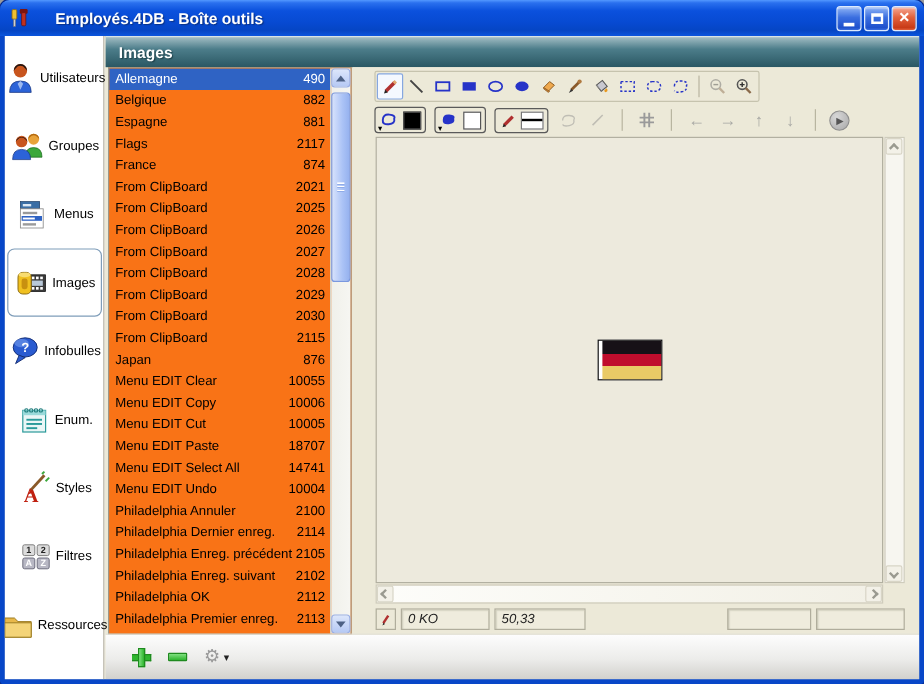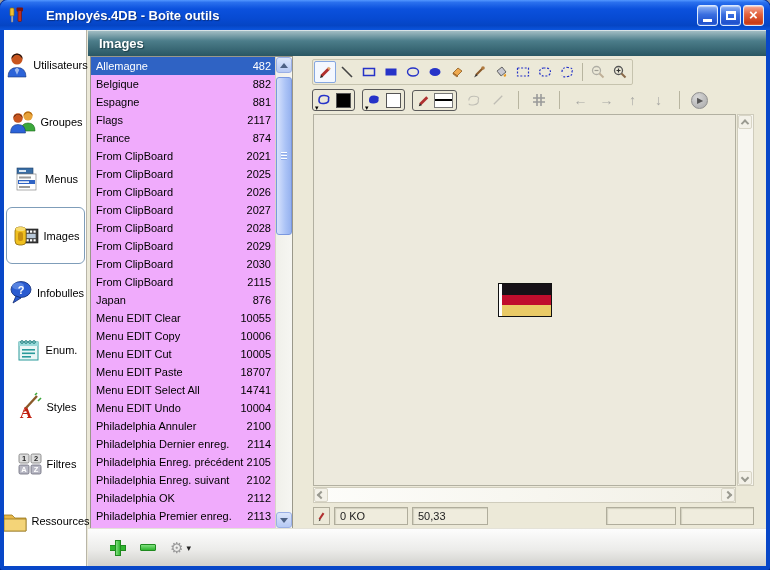--- a/index.html
+++ b/index.html
@@ -44,7 +44,7 @@
     display:flex; align-items:center; padding-left:11px; box-shadow:inset 0 1px 0 rgba(255,255,255,.55); }
   .pheader span{ color:#fff; font-size:13px; font-weight:bold; text-shadow:1px 1px 1px #1c3e47; }
   
-  .list{ position:absolute; left:86px; top:26px; width:203px; height:473px; background:#f0abfc;
+  .list{ position:absolute; left:86px; top:26px; width:203px; height:473px; background:#f97316;
     border:1px solid #9a988a; display:flex; }
   .lrows{ flex:1; overflow:hidden; }
   .lrow{ height:18px; display:flex; align-items:center; font-size:11px; color:#000; padding:0 4px 0 5px; }

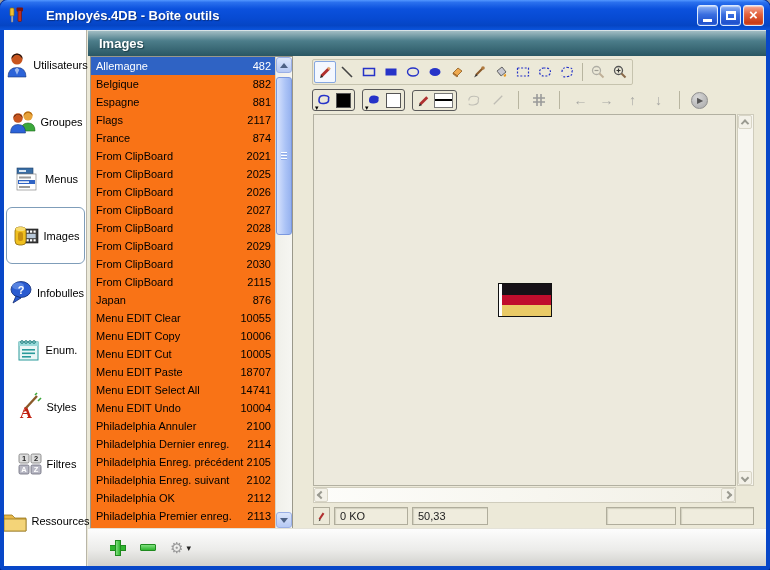--- a/index.html
+++ b/index.html
@@ -291,7 +291,7 @@
       <div class="lrows">
           <div class="lrow sel">
             <span class="lname">Allemagne</span>
-            <span class="lid">482</span>
+            <span class="lid">490</span>
           </div>
           <div class="lrow">
             <span class="lname">Belgique</span>

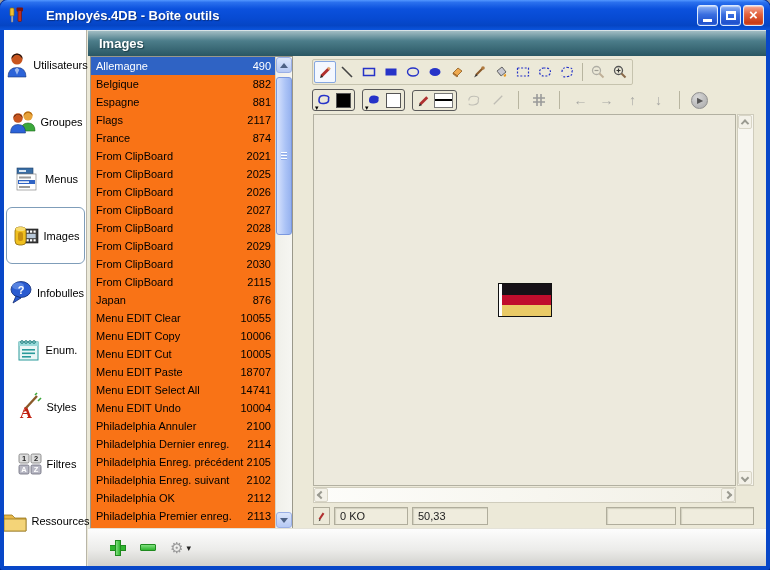--- a/index.html
+++ b/index.html
@@ -107,7 +107,7 @@
   .vscroll .fsbtn.t{ top:0; left:0; } .vscroll .fsbtn.b{ bottom:0; left:0; }
   .hscroll .fsbtn.l{ left:0; top:0; } .hscroll .fsbtn.r{ right:0; top:0; }
   
-  .statusbar{ position:absolute; left:19px; right:12px; bottom:2px; height:20px; display:flex; align-items:center; gap:4px; }
+  .statusbar{ position:absolute; left:19px; right:12px; bottom:2px; height:20px; display:flex; align-items:center; gap:4px;font-style:italic; }
   .st-toolbox{ width:17px; height:18px; border:1px solid #b0ad9c; display:flex; align-items:center; justify-content:center; background:#ece9d8; }
   .st-field{ height:18px; border:1px solid #b0ad9c; background:#efecdd; font-size:11px; color:#222;
     display:flex; align-items:center; padding:0 5px; box-shadow:inset 1px 1px 1px rgba(120,118,100,.25); }

